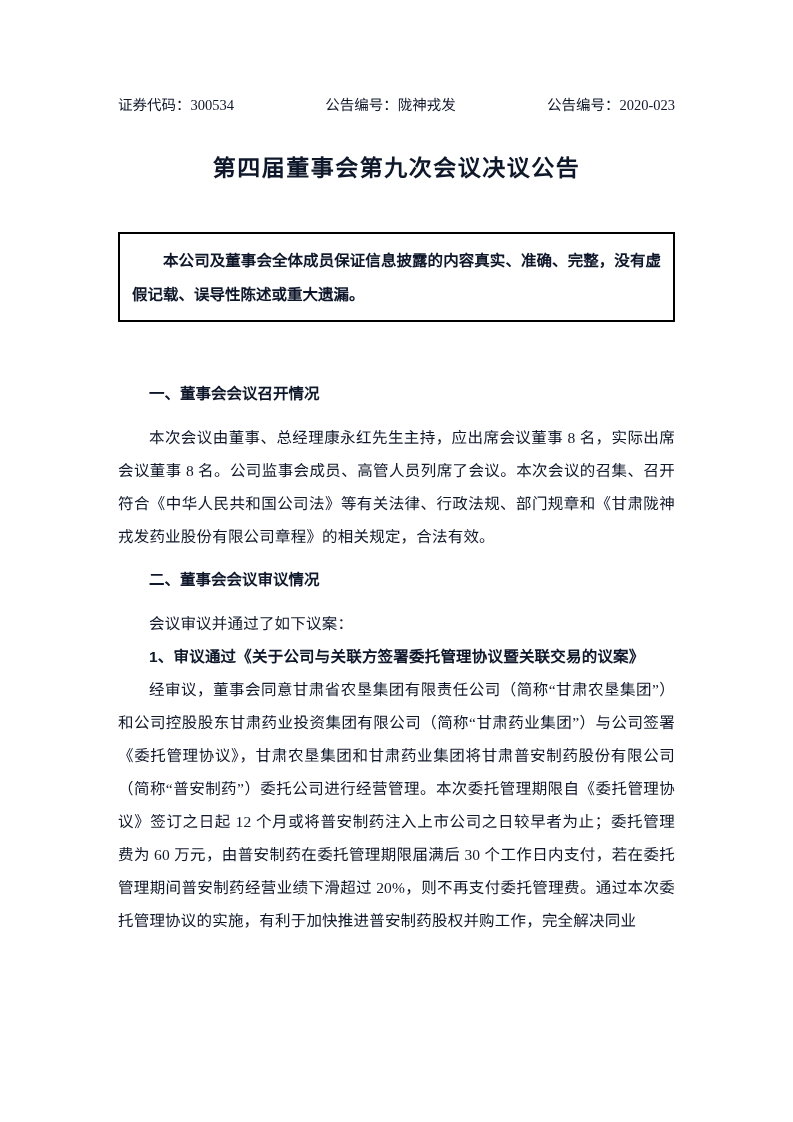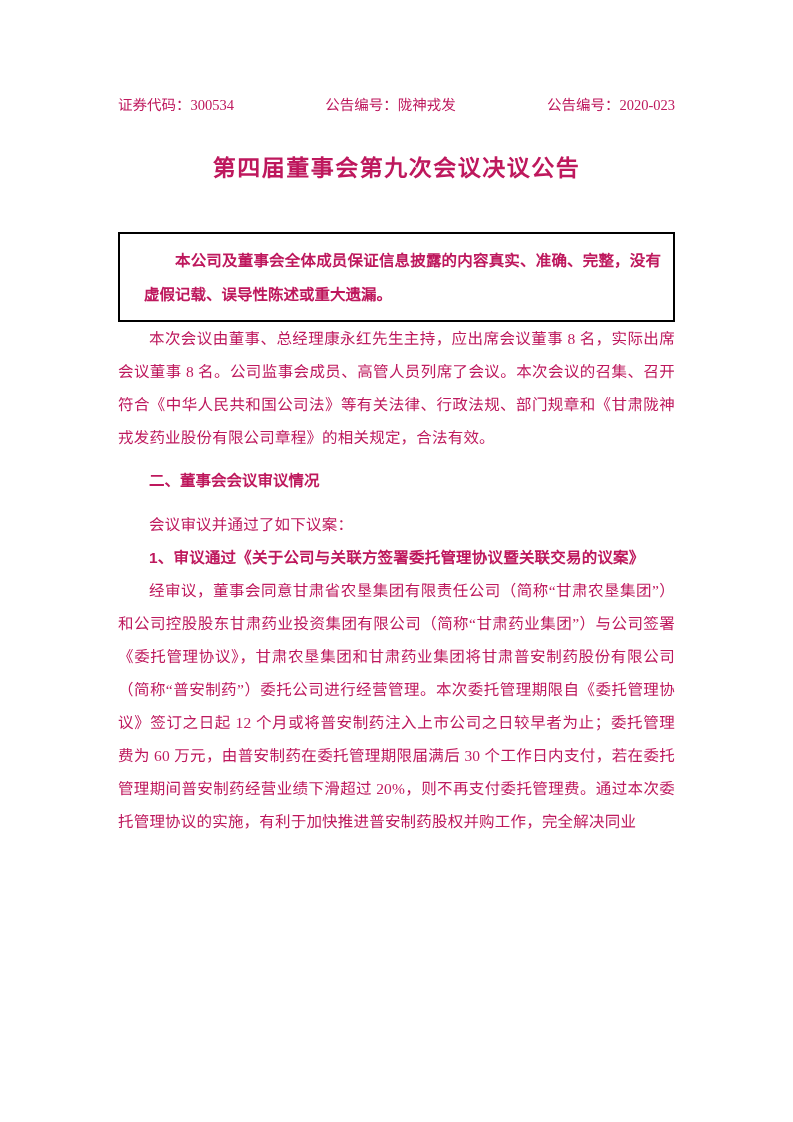--- a/index.html
+++ b/index.html
@@ -12,7 +12,7 @@
     width: 793px;
     height: 1122px;
     background: #ffffff;
-    color: #be185d;
+    color: #0f172a;
     font-family: "Liberation Serif", "DejaVu Serif", serif;
     overflow: hidden;
     box-sizing: border-box;

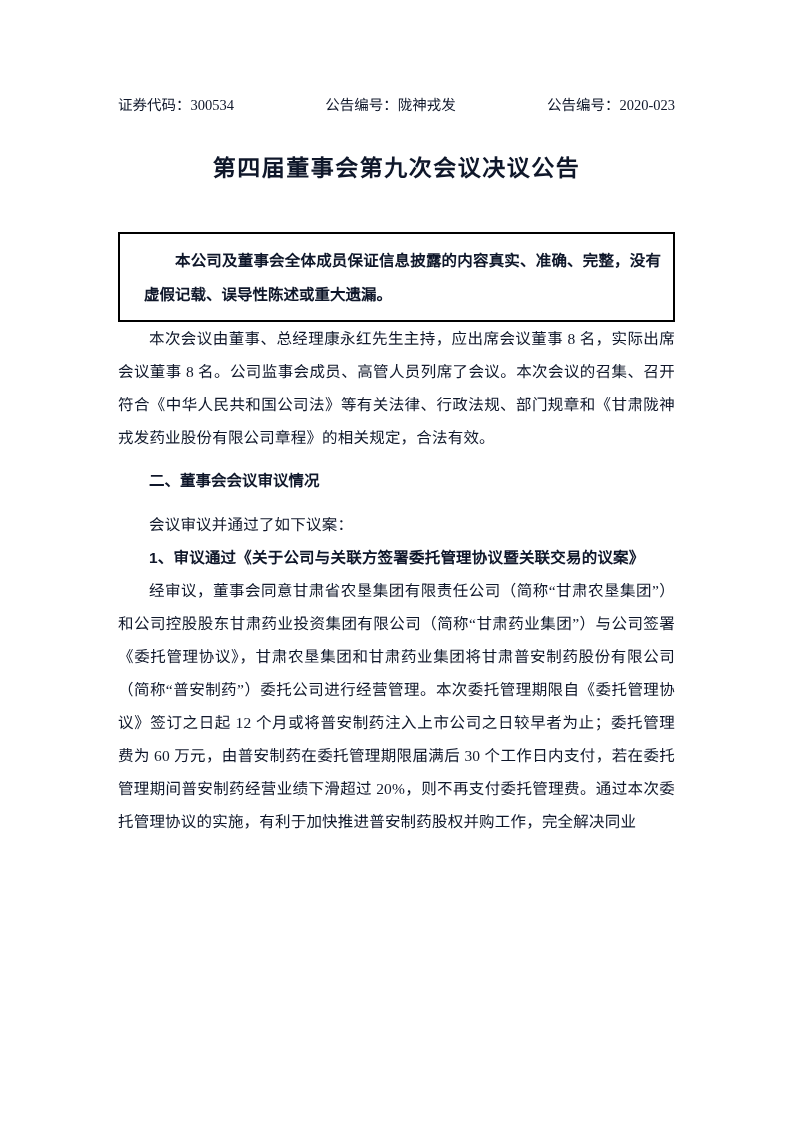--- a/index.html
+++ b/index.html
@@ -43,7 +43,7 @@
   .disclaimer-box {
     margin-top: 43px;
     border: 2px solid #000000;
-    padding: 10px 12px 8px 24px;
+    padding: 10px 12px 8px 12px;
     font-family: "Liberation Sans", "DejaVu Sans", sans-serif;
     font-weight: bold;
     font-size: 15.5px;

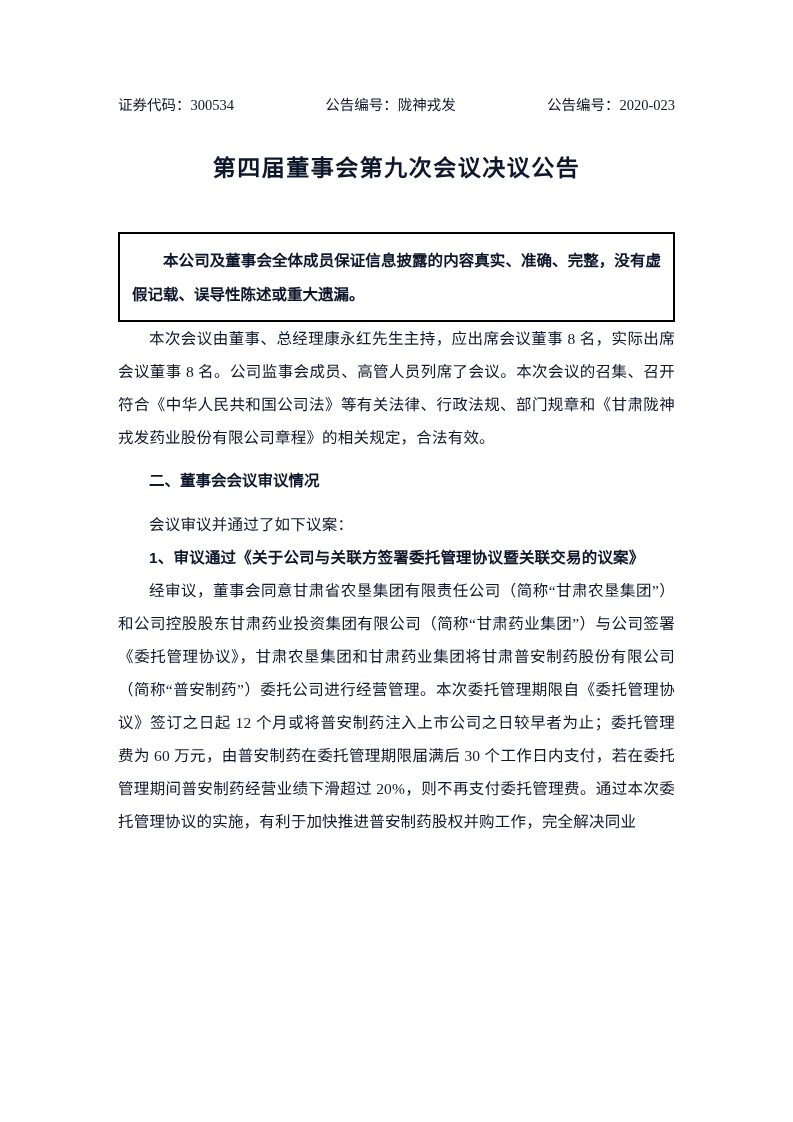--- a/index.html
+++ b/index.html
@@ -99,6 +99,7 @@
       <span>本公司及董事会全体成员保证信息披露的内容真实、准确、完整，没有虚假记载、误导性陈述或重大遗漏。</span>
     </div>
 
+    <h2 class="sec-heading first">一、董事会会议召开情况</h2>
 
     <p class="para">本次会议由董事、总经理康永红先生主持，应出席会议董事 8 名，实际出席会议董事 8 名。公司监事会成员、高管人员列席了会议。本次会议的召集、召开符合《中华人民共和国公司法》等有关法律、行政法规、部门规章和《甘肃陇神戎发药业股份有限公司章程》的相关规定，合法有效。</p>
 

